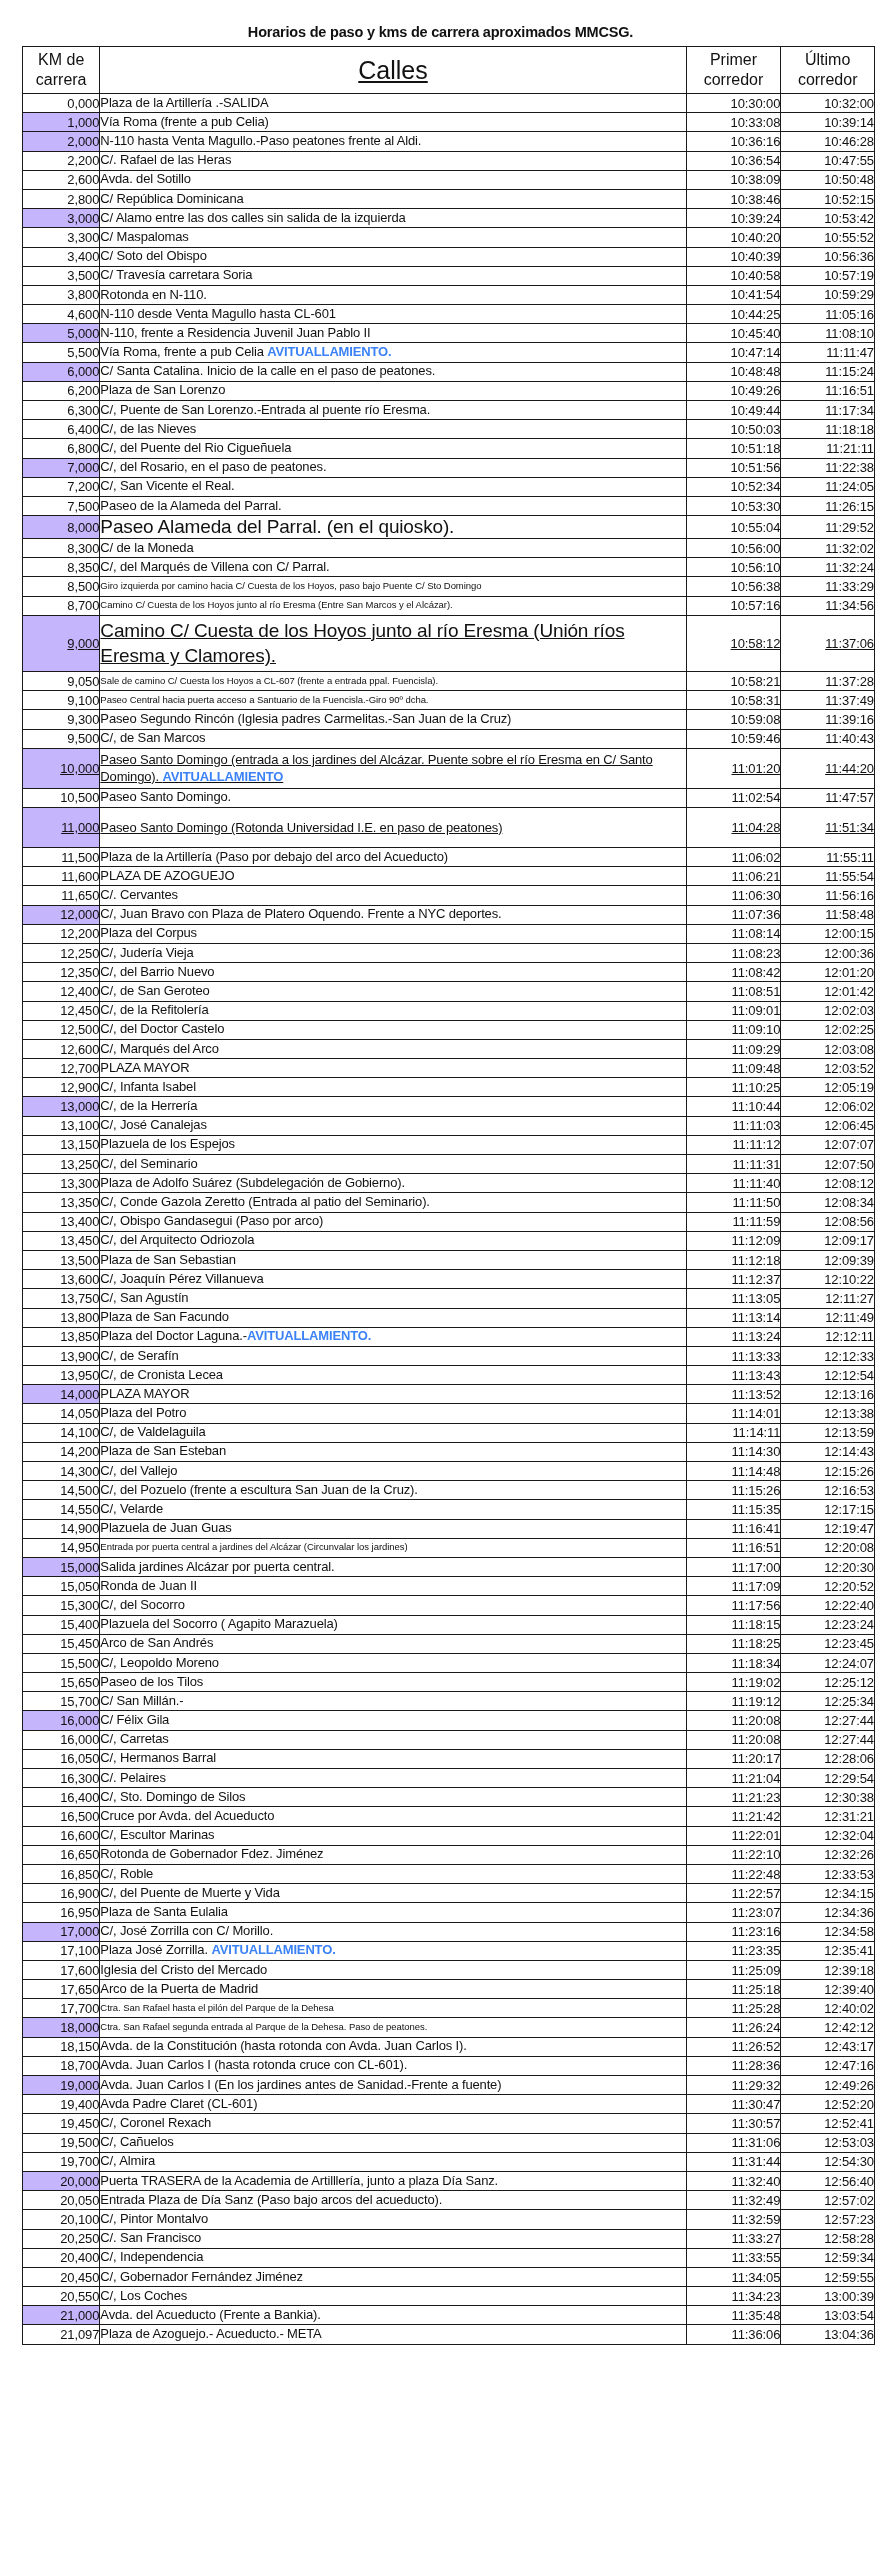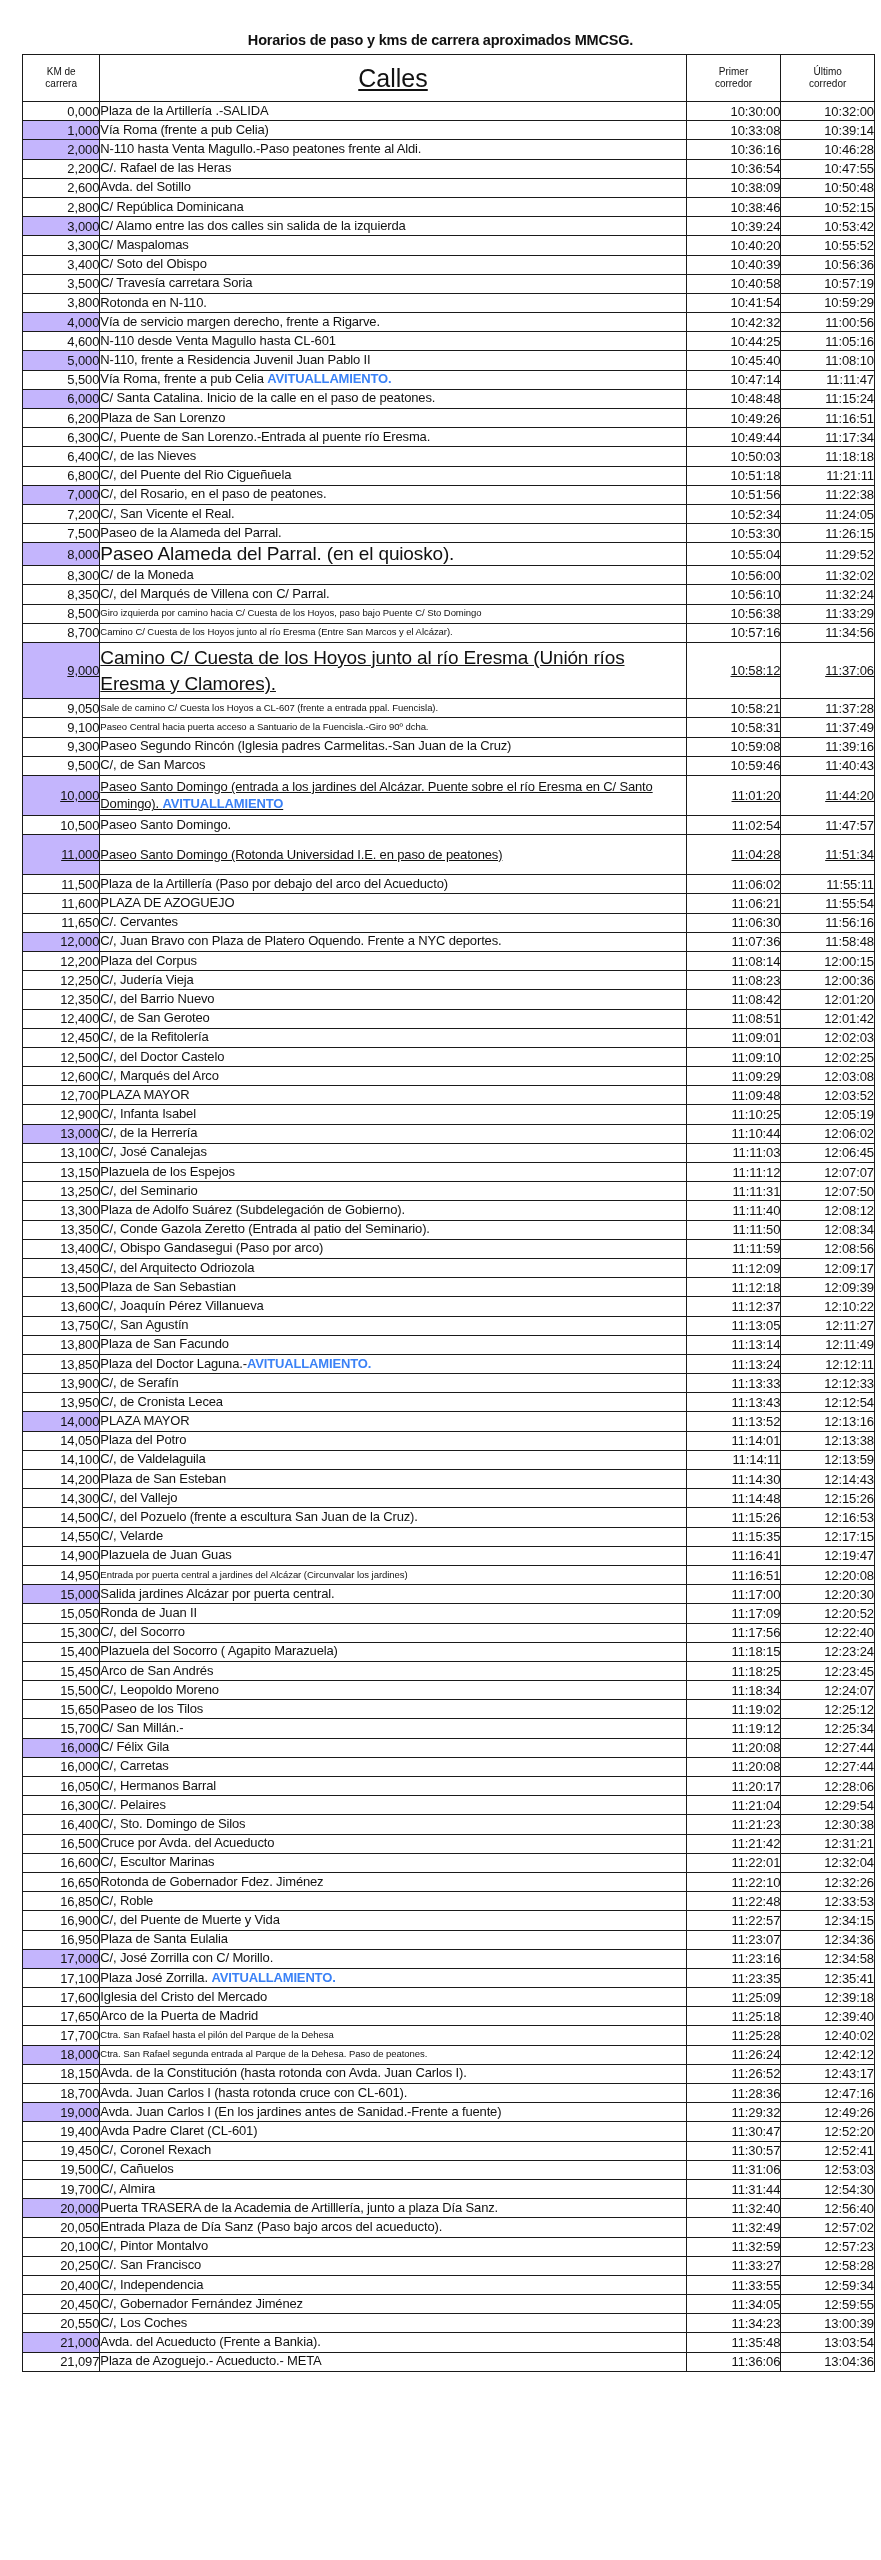--- a/index.html
+++ b/index.html
@@ -28,7 +28,7 @@
     font-size: 14.5px;
     letter-spacing: -0.2px;
     margin: 0;
-    padding: 32px 0 6px 0;
+    padding: 24px 0 6px 0;
     color: #111;
     font-family: "Liberation Sans", sans-serif;
   }

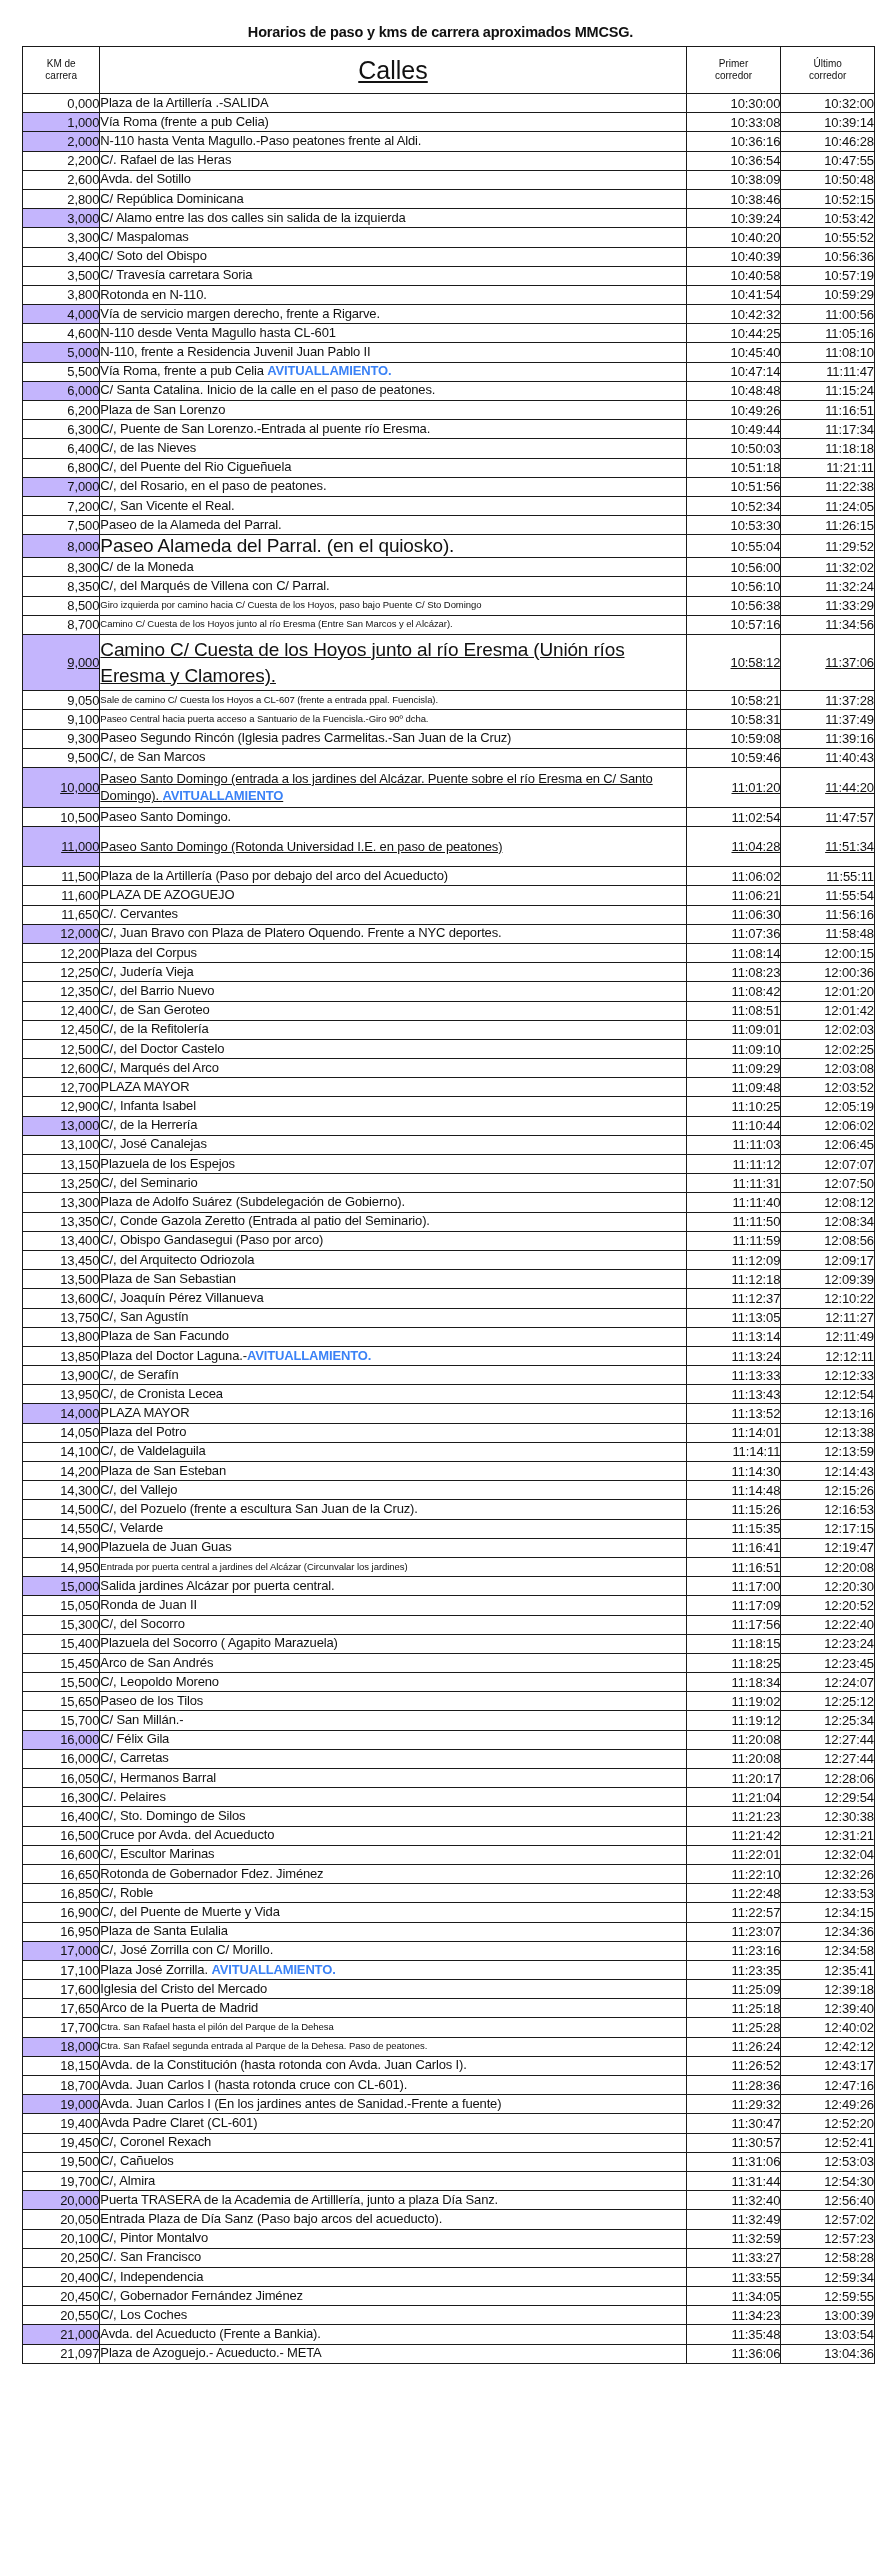--- a/index.html
+++ b/index.html
@@ -52,7 +52,7 @@
   col.c-last  { width: 92px; }
 
   th.h-km, th.h-first, th.h-last {
-    font-size: 10px;
+    font-size: 16px;
     font-weight: normal;
     text-align: center;
     line-height: 1.25;

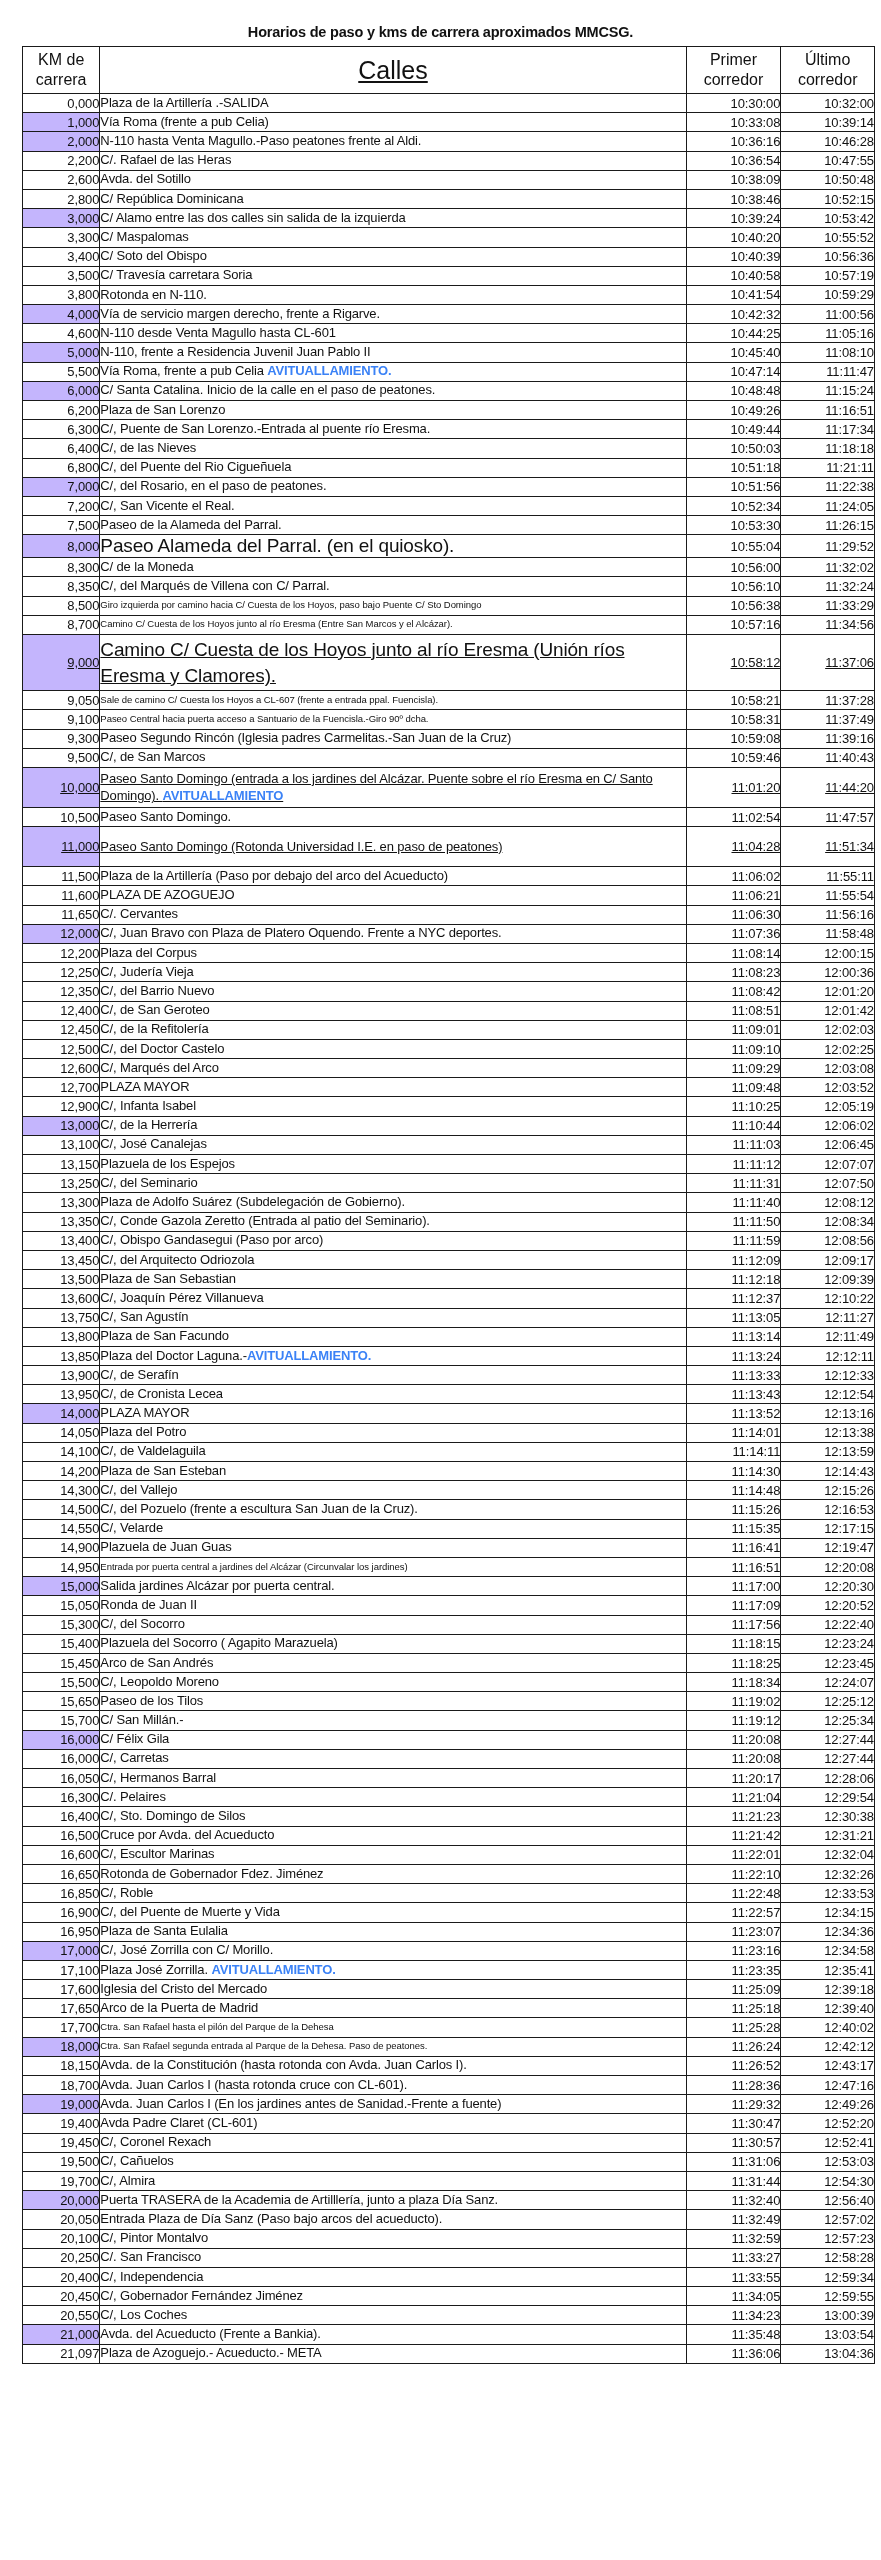--- a/index.html
+++ b/index.html
@@ -201,12 +201,6 @@
           <td class="t">10:59:29</td>
         </tr>
         <tr class="r">
-          <td class="km hi">4,000</td>
-          <td class="calles"><span>Vía de servicio margen derecho, frente a Rigarve.</span></td>
-          <td class="t">10:42:32</td>
-          <td class="t">11:00:56</td>
-        </tr>
-        <tr class="r">
           <td class="km">4,600</td>
           <td class="calles"><span>N-110 desde Venta Magullo hasta CL-601</span></td>
           <td class="t">10:44:25</td>

